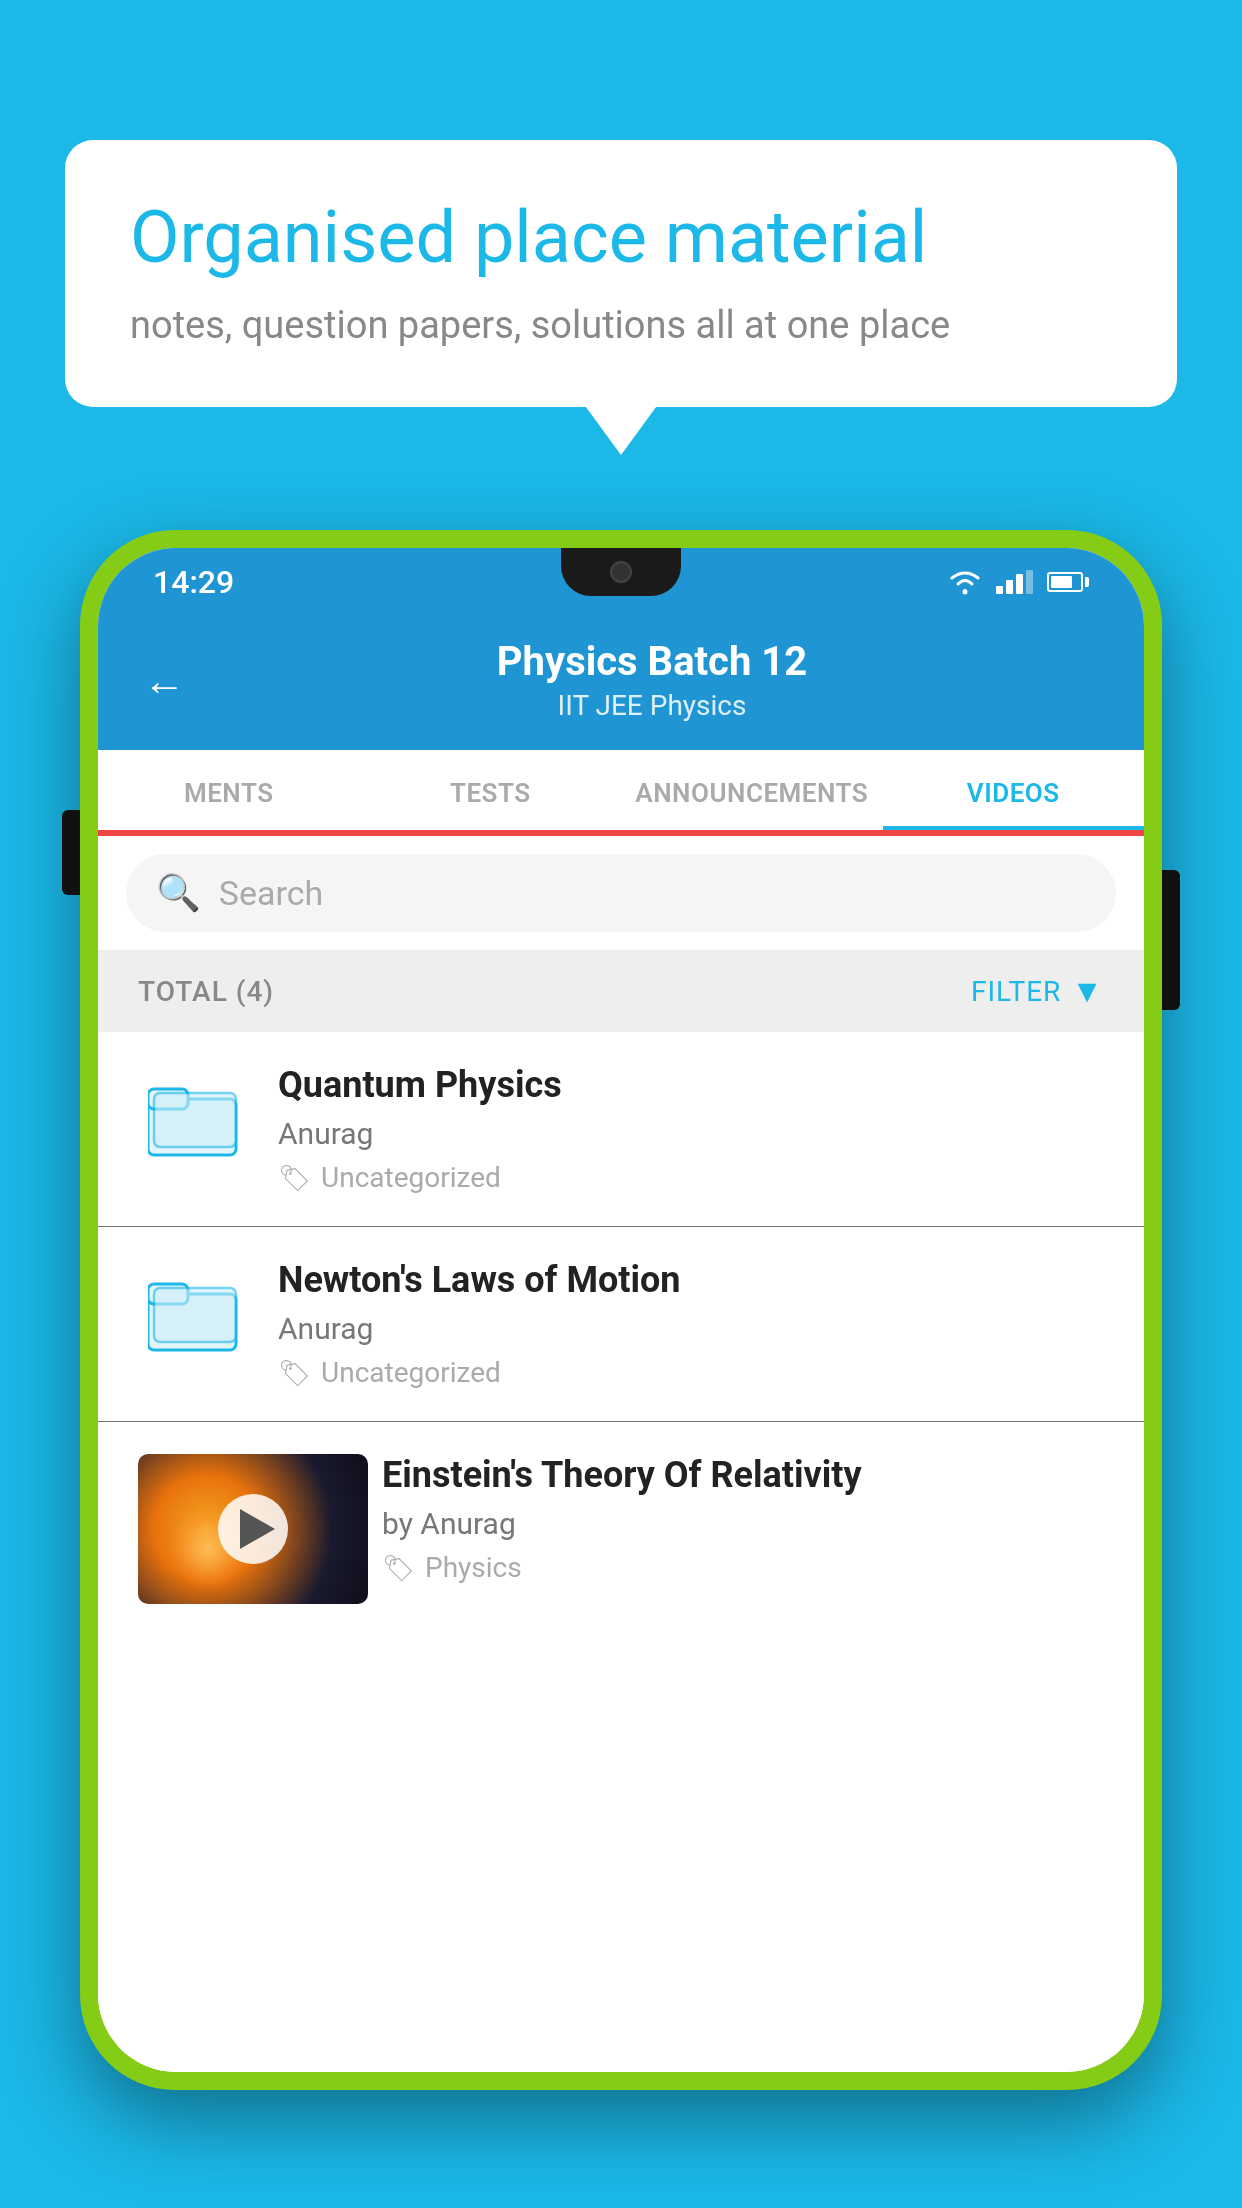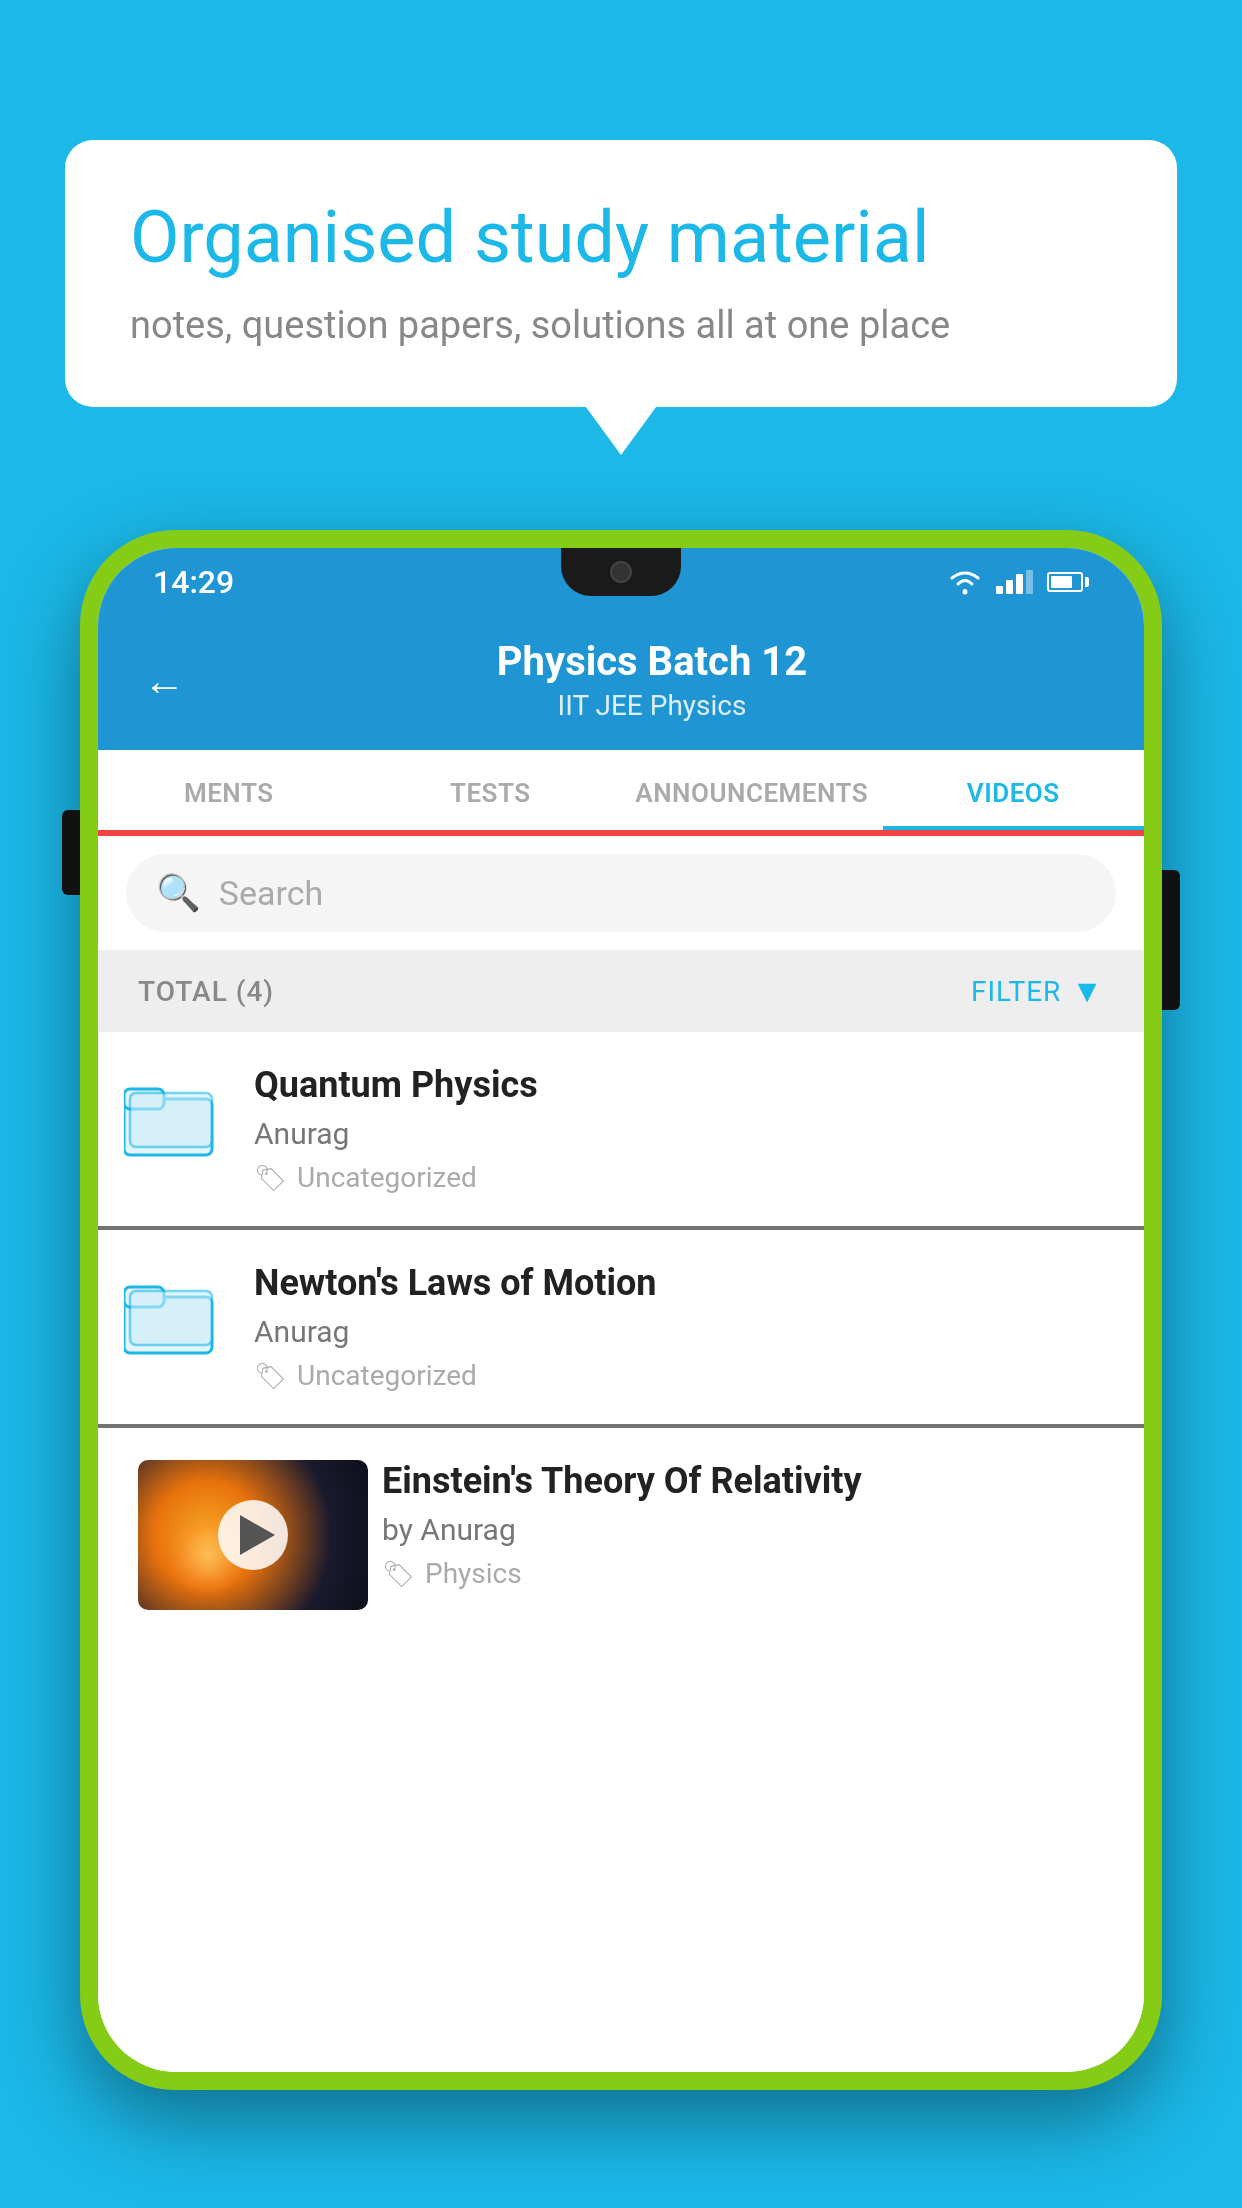--- a/index.html
+++ b/index.html
@@ -444,7 +444,7 @@
 <body>
 
 <div class="speech-bubble">
-  <div class="speech-bubble-title">Organised study material</div>
+  <div class="speech-bubble-title">Organised place material</div>
   <div class="speech-bubble-subtitle">notes, question papers, solutions all at one place</div>
 </div>
 

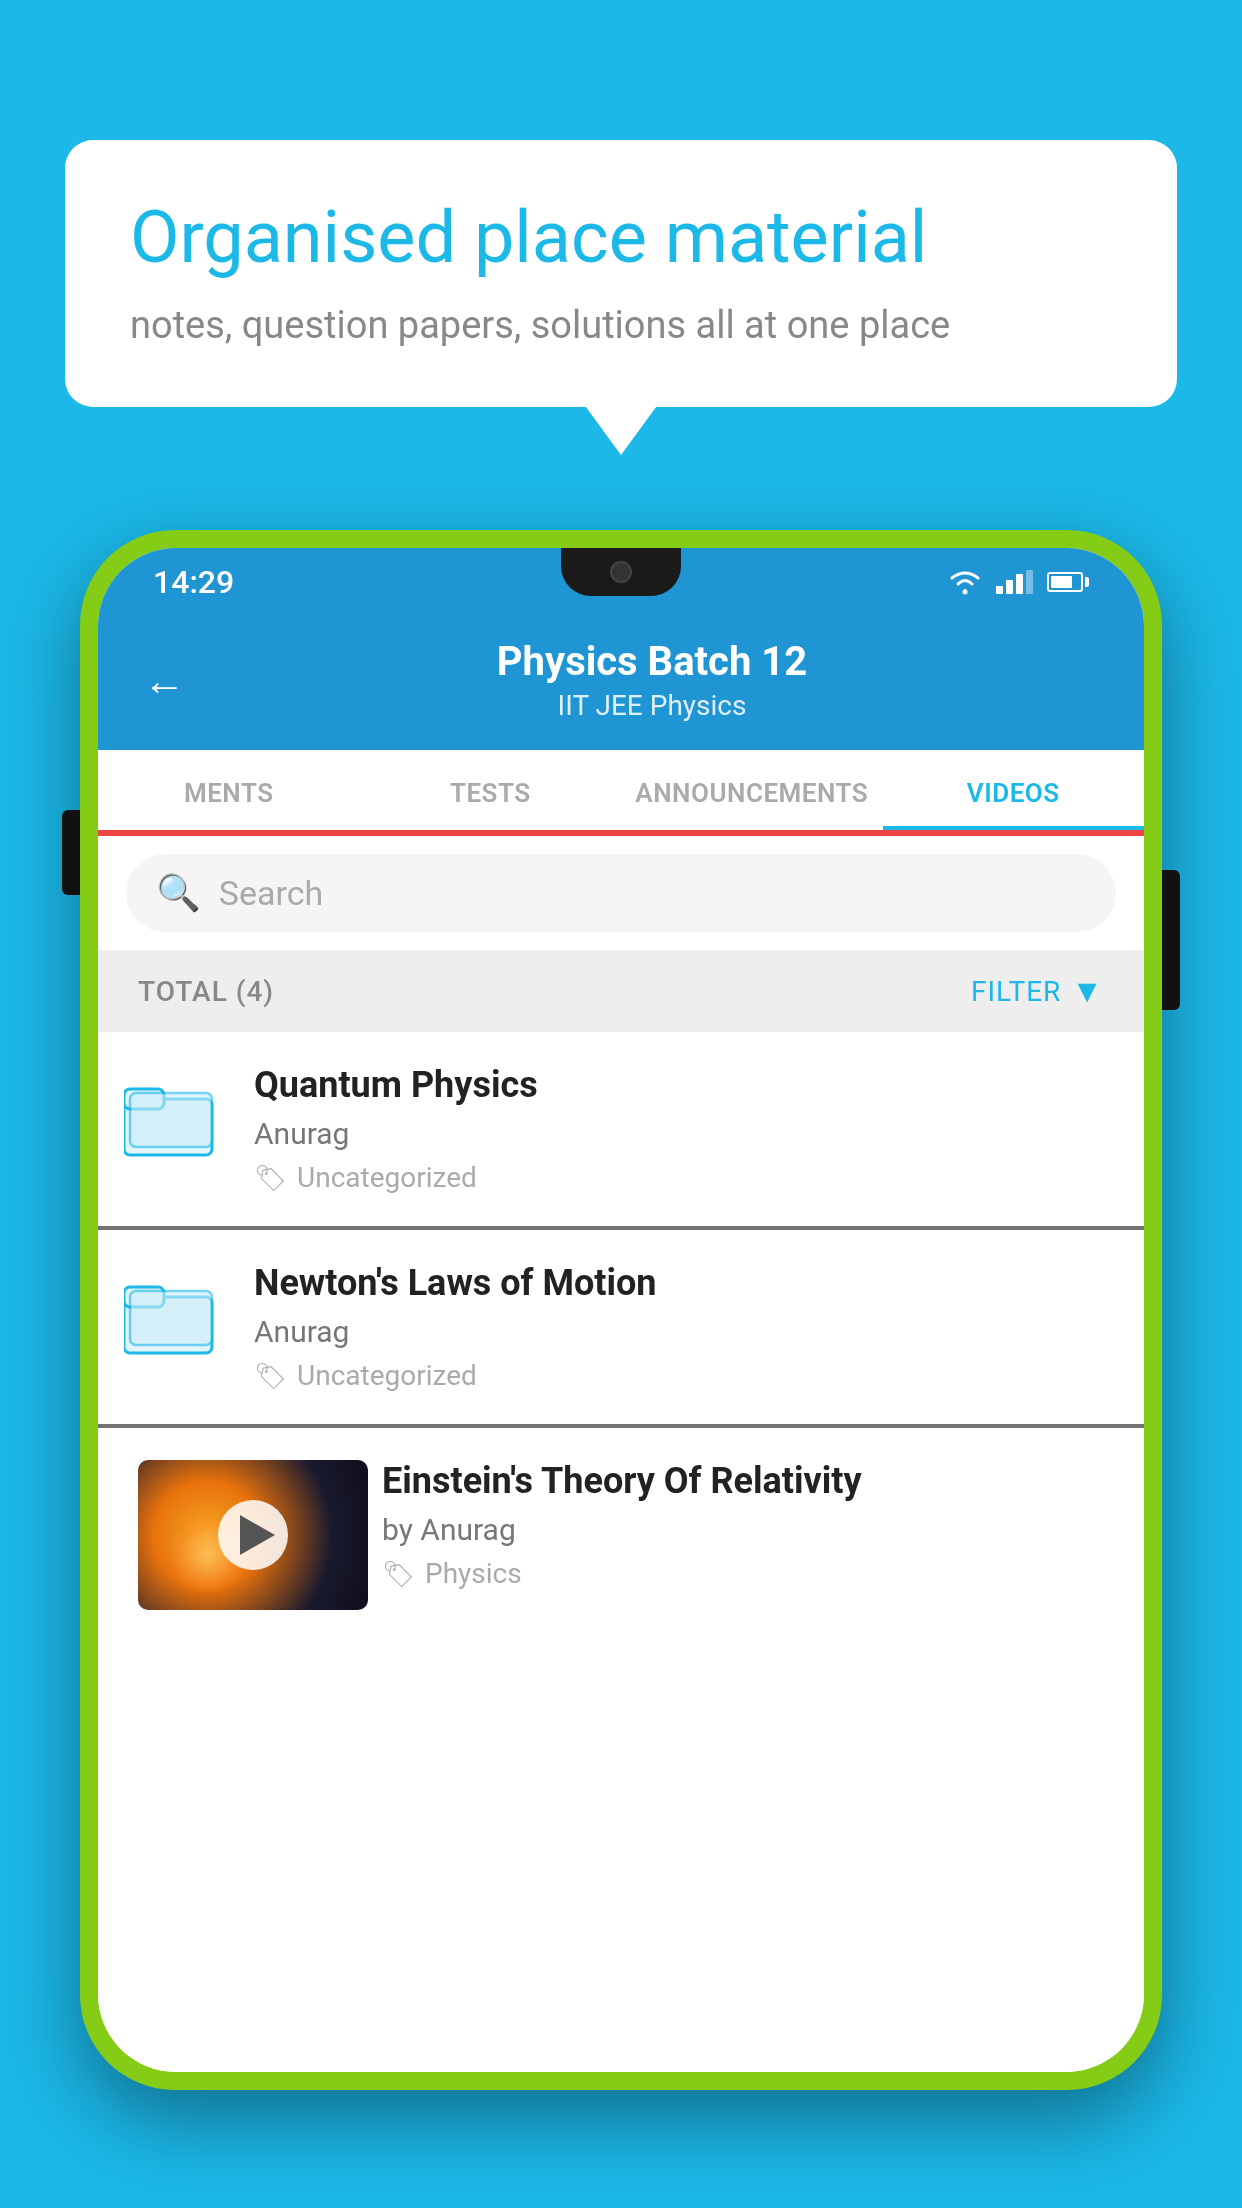--- a/index.html
+++ b/index.html
@@ -293,8 +293,8 @@
     .video-item {
       display: flex;
       align-items: flex-start;
-      padding: 32px 16px;
-      border-bottom: 4px solid #737373;
+      padding: 32px 40px;
+      border-bottom: 1px solid #737373;
       gap: 30px;
     }
 

